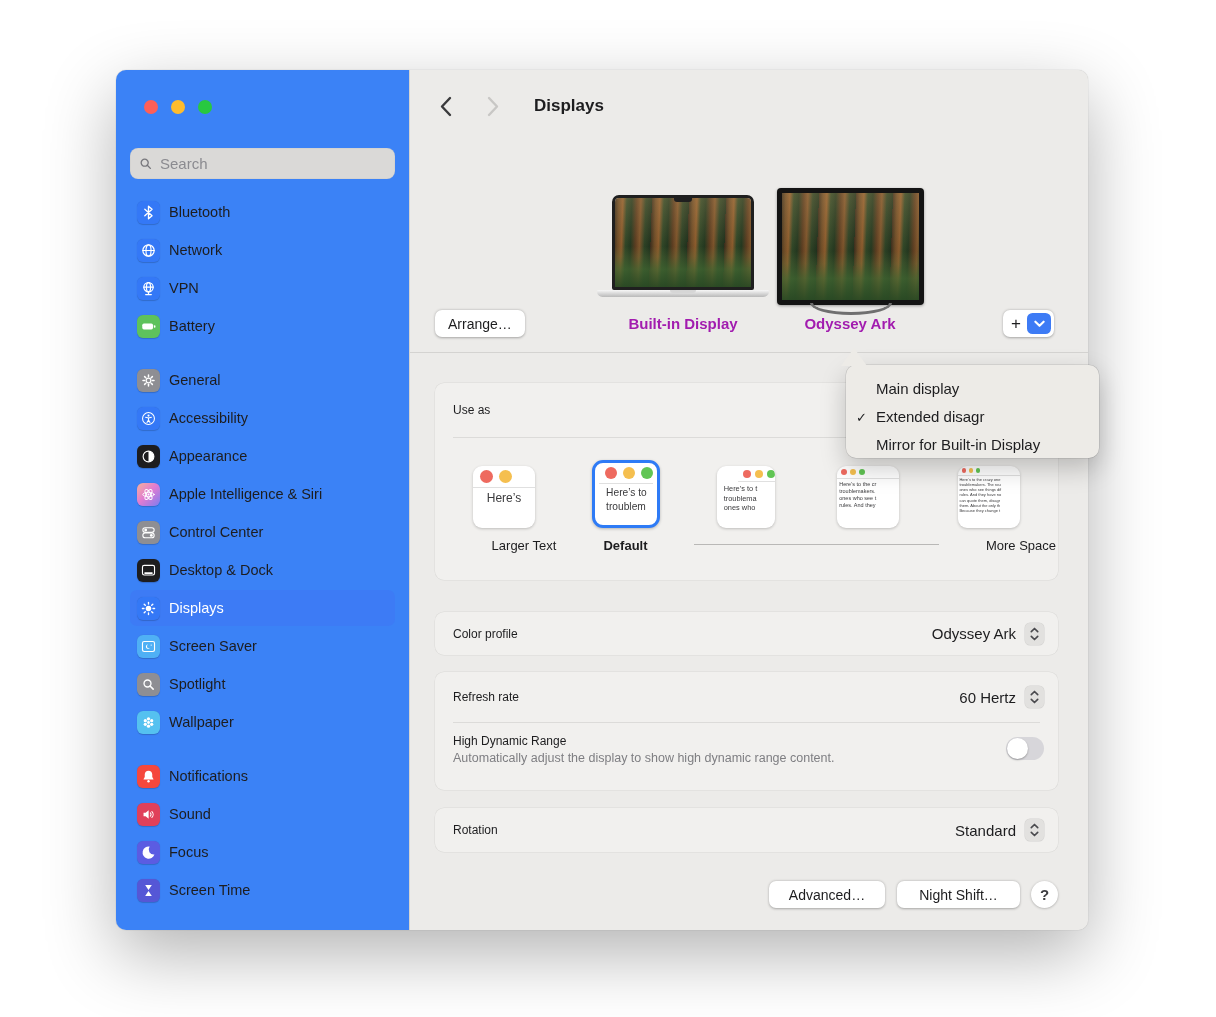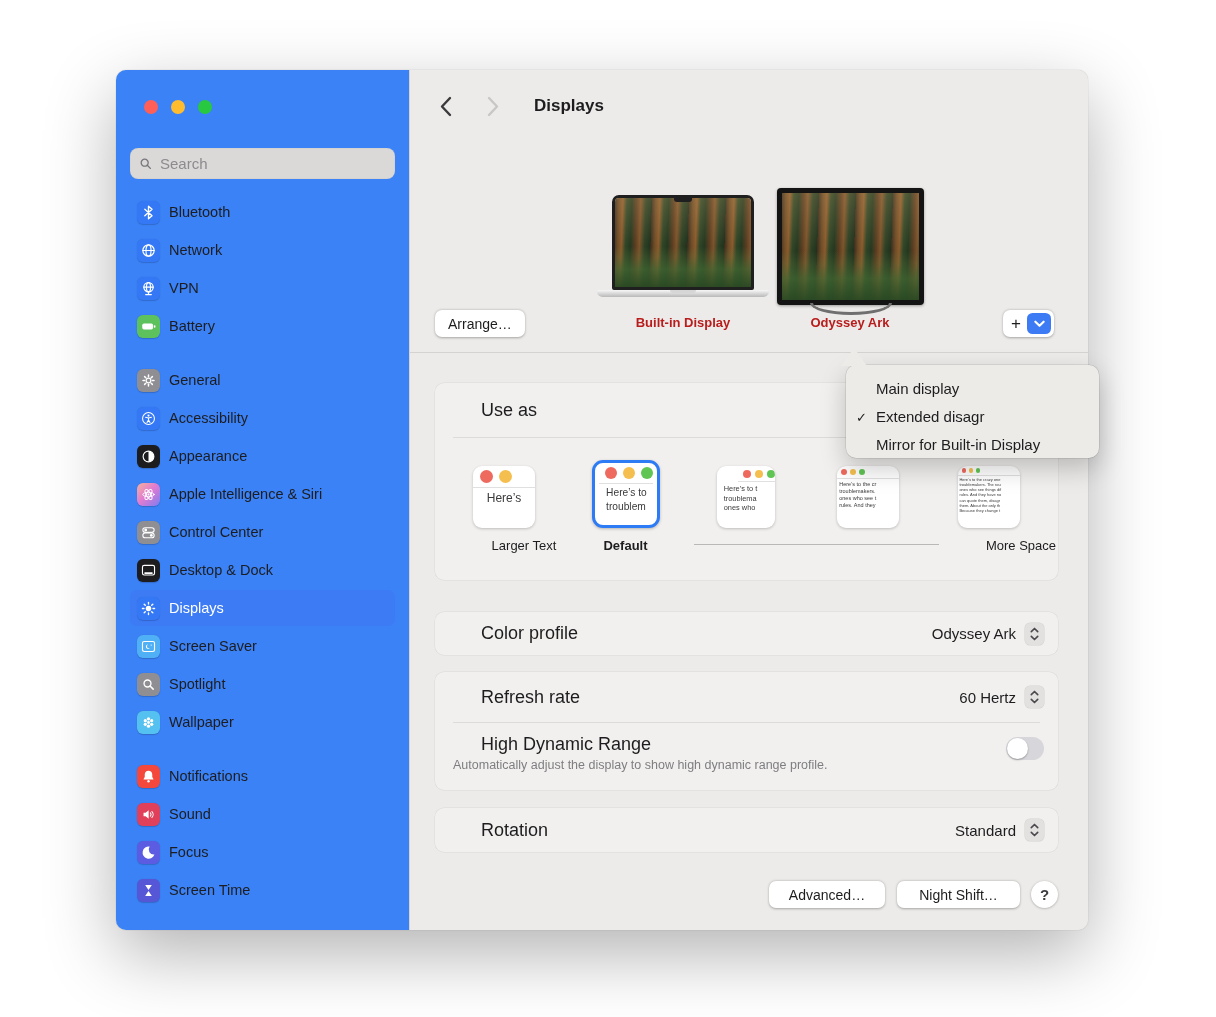--- a/index.html
+++ b/index.html
@@ -50,7 +50,7 @@
   .monitor .frame .img{width:100%;height:100%;}
   .monitor .stand{width:82px;height:12px;margin:-2px auto 0;border:3px solid #6f6f6f;border-top:0;
     border-radius:0 0 44px 44px / 0 0 13px 13px;}
-  .disp-label{position:absolute;font-size:13px;font-weight:600;color:#b91c1c;text-align:center;transform:translateX(-50%);}
+  .disp-label{position:absolute;font-size:15px;font-weight:600;color:#a21caf;text-align:center;transform:translateX(-50%);}
   .pill-btn{position:absolute;height:27px;background:#fff;border-radius:7px;box-shadow:0 .5px 2.5px rgba(0,0,0,.3);
     display:flex;align-items:center;justify-content:center;font-size:14px;color:#1D1D1F;padding:0 13px;}
   .add-btn{position:absolute;left:593px;top:240px;width:51px;height:27px;background:#fff;border-radius:7px;

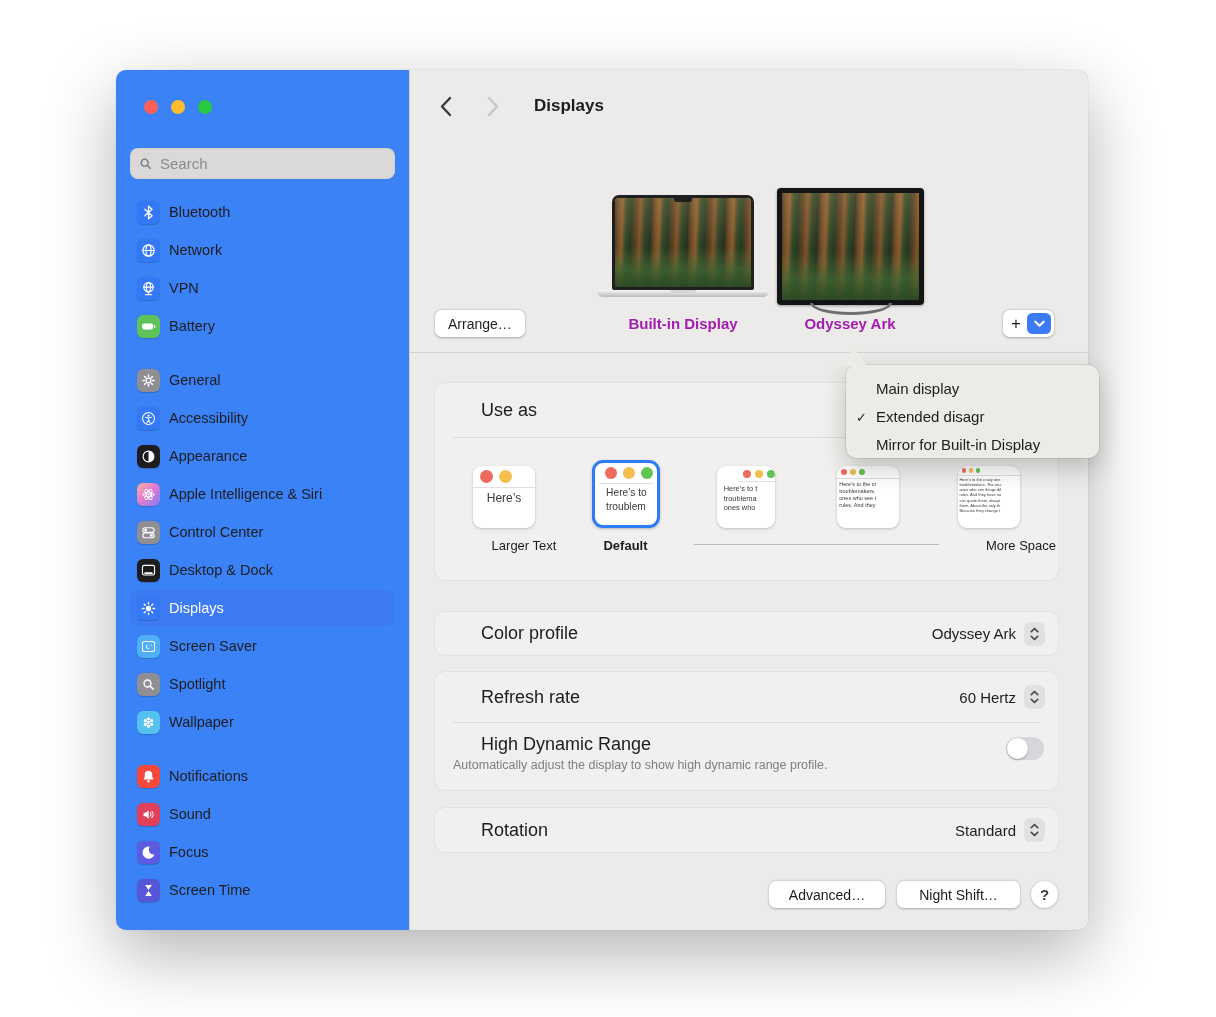--- a/index.html
+++ b/index.html
@@ -69,7 +69,7 @@
   .card{position:absolute;left:25px;width:623px;background:#F1F0EE;border-radius:9px;box-shadow:0 0 0 .5px rgba(0,0,0,.07);}
   .row{display:flex;align-items:center;padding:0 14px 0 18px;}
   .row .grow{flex:1;}
-  .row-label{font-size:18px;color:#1D1D1F;margin-left:28px;}
+  .row-label{font-size:12px;color:#1D1D1F;}
   .row-value{font-size:15px;color:#1D1D1F;margin-right:9px;}
   .stepper{width:19px;height:22px;background:#E2E1DF;border-radius:5px;box-shadow:0 0 0 .5px rgba(0,0,0,.12);
     display:flex;flex-direction:column;align-items:center;justify-content:center;}

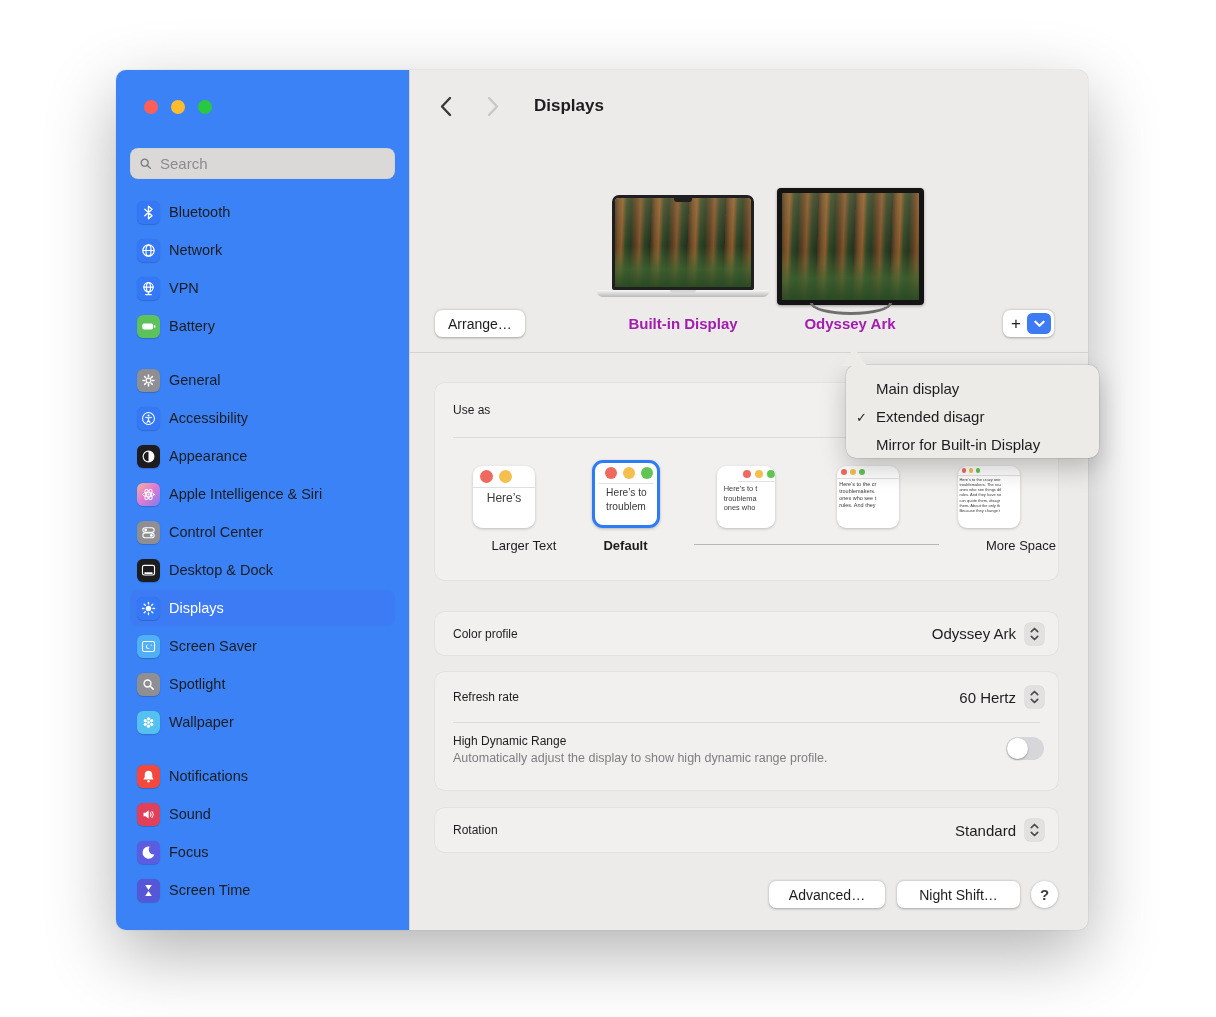--- a/index.html
+++ b/index.html
@@ -501,7 +501,7 @@
       <div class="row" style="height:66px;align-items:flex-start;padding-top:11px">
         <span>
           <div class="row-label">High Dynamic Range</div>
-          <div class="subtle">Automatically adjust the display to show high dynamic range profile.</div>
+          <div class="subtle">Automatically adjust the display to show high dynamic range content.</div>
         </span>
         <span class="grow"></span>
         <span class="toggle" style="margin-top:3px">

